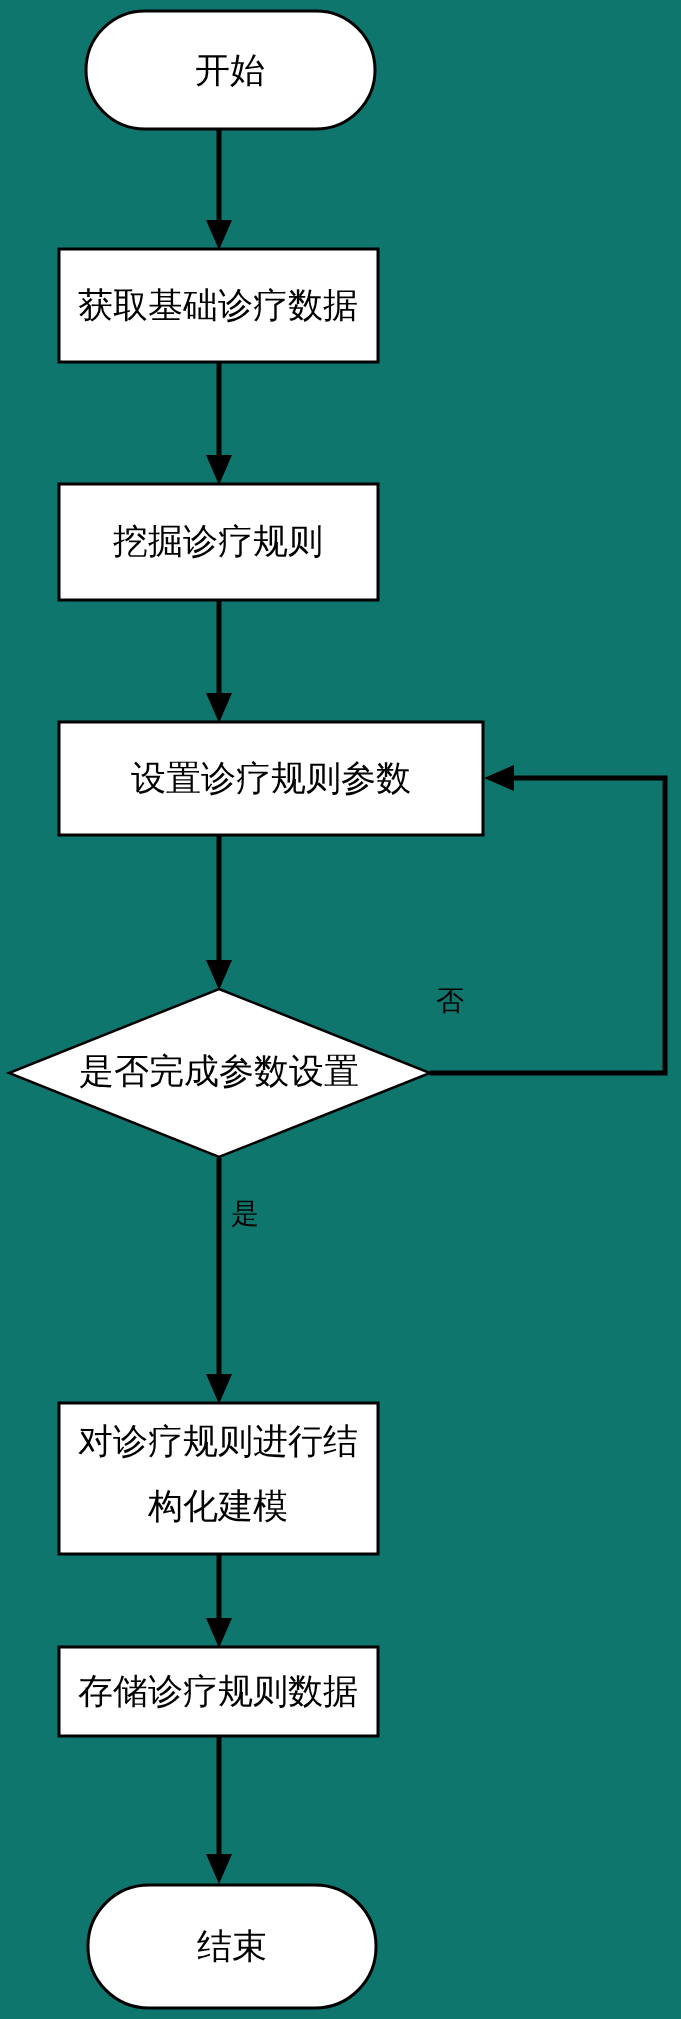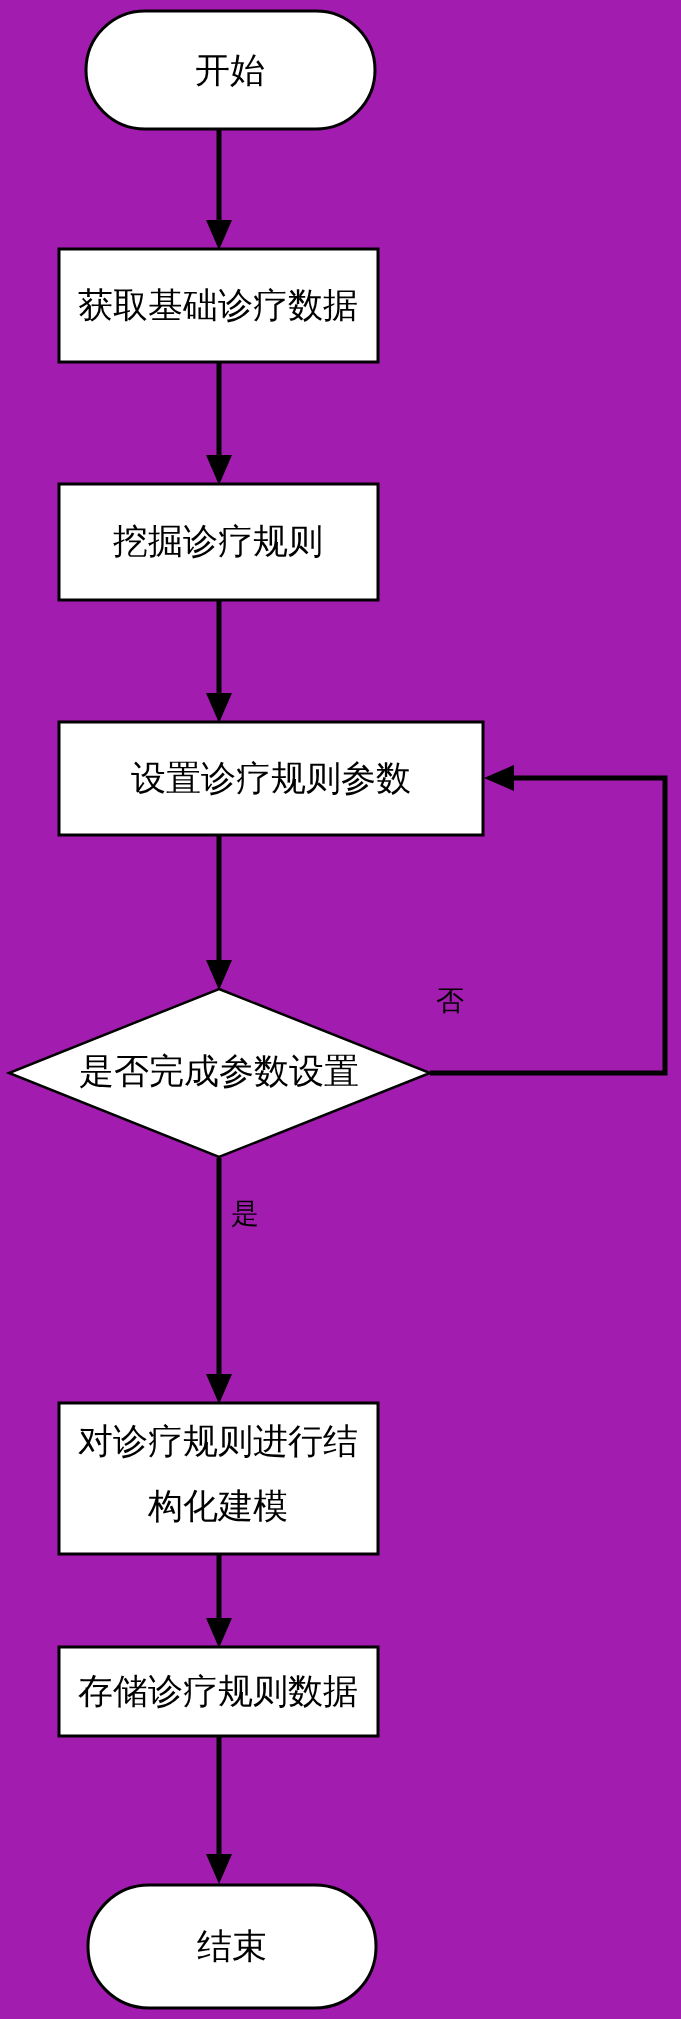--- a/index.html
+++ b/index.html
@@ -11,7 +11,7 @@
     position: relative;
     width: 681px;
     height: 2019px;
-    background: #a21caf;
+    background: #0f766e;
     overflow: hidden;
     font-family: "DejaVu Sans", "Liberation Sans", sans-serif;
   }

